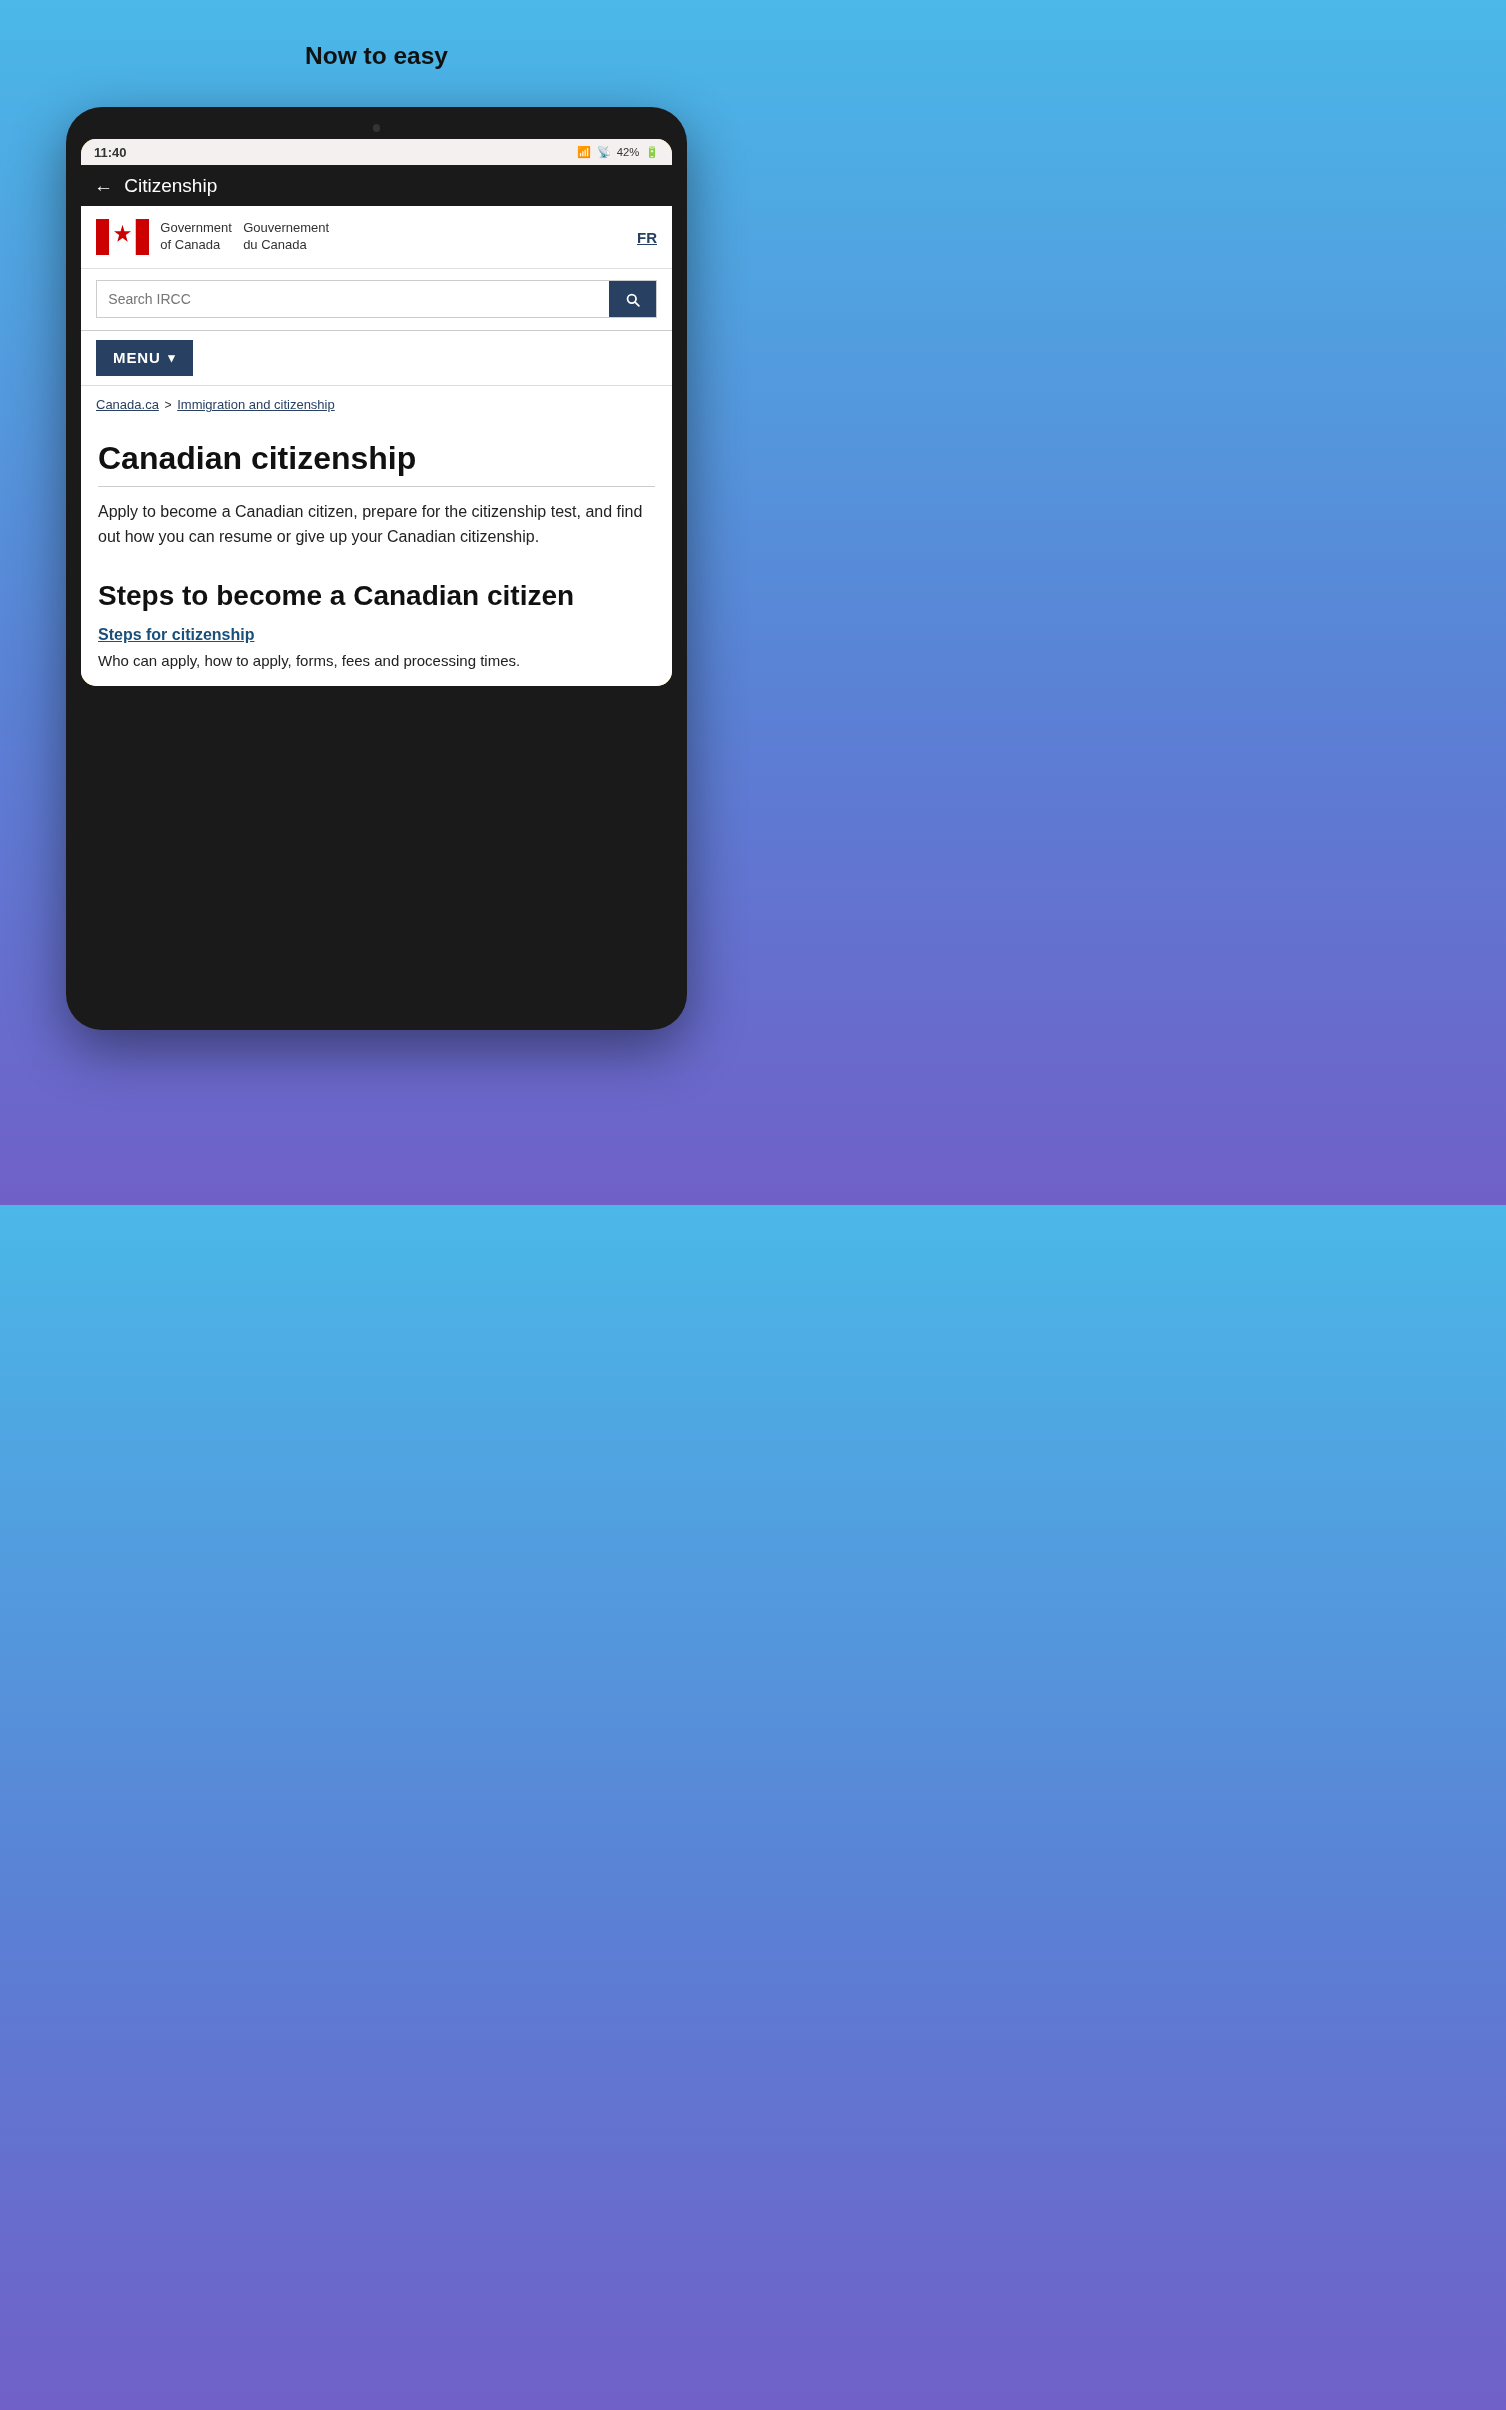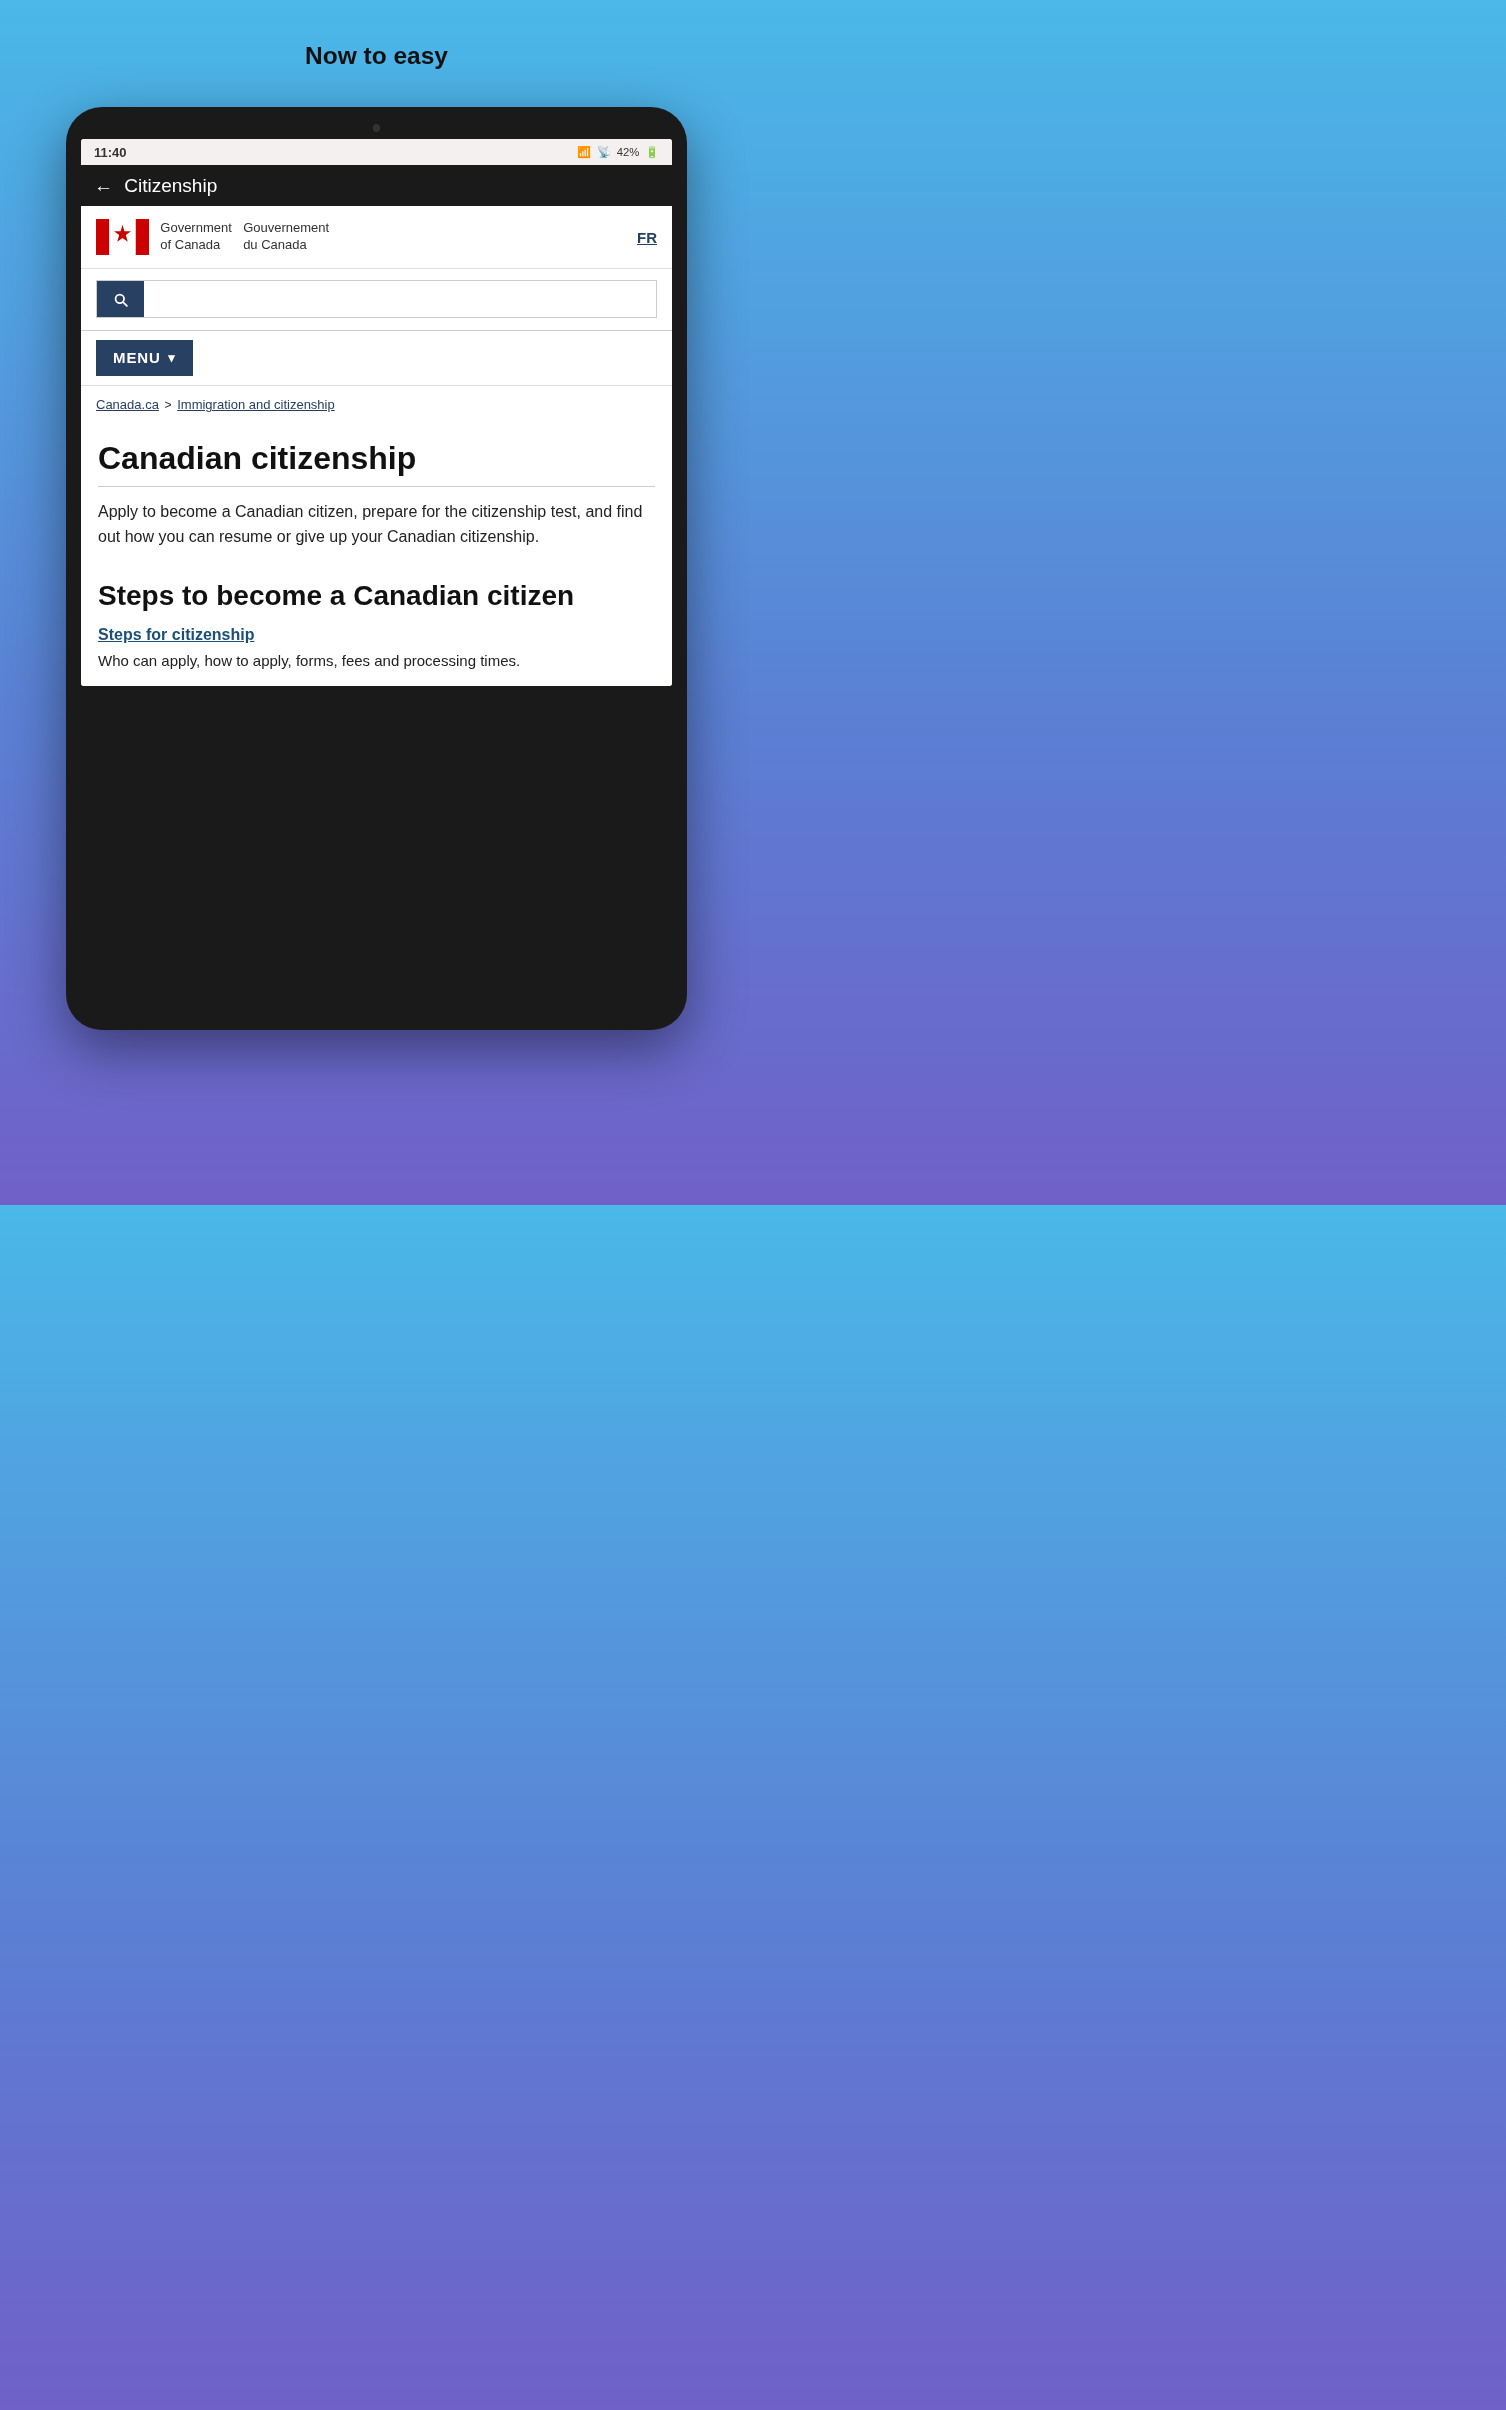--- a/index.html
+++ b/index.html
@@ -71,7 +71,7 @@
 
     .tablet-screen {
       background: #fde047;
-      border-radius: 3px;
+      border-radius: 15px;
       overflow: hidden;
       width: 100%;
     }

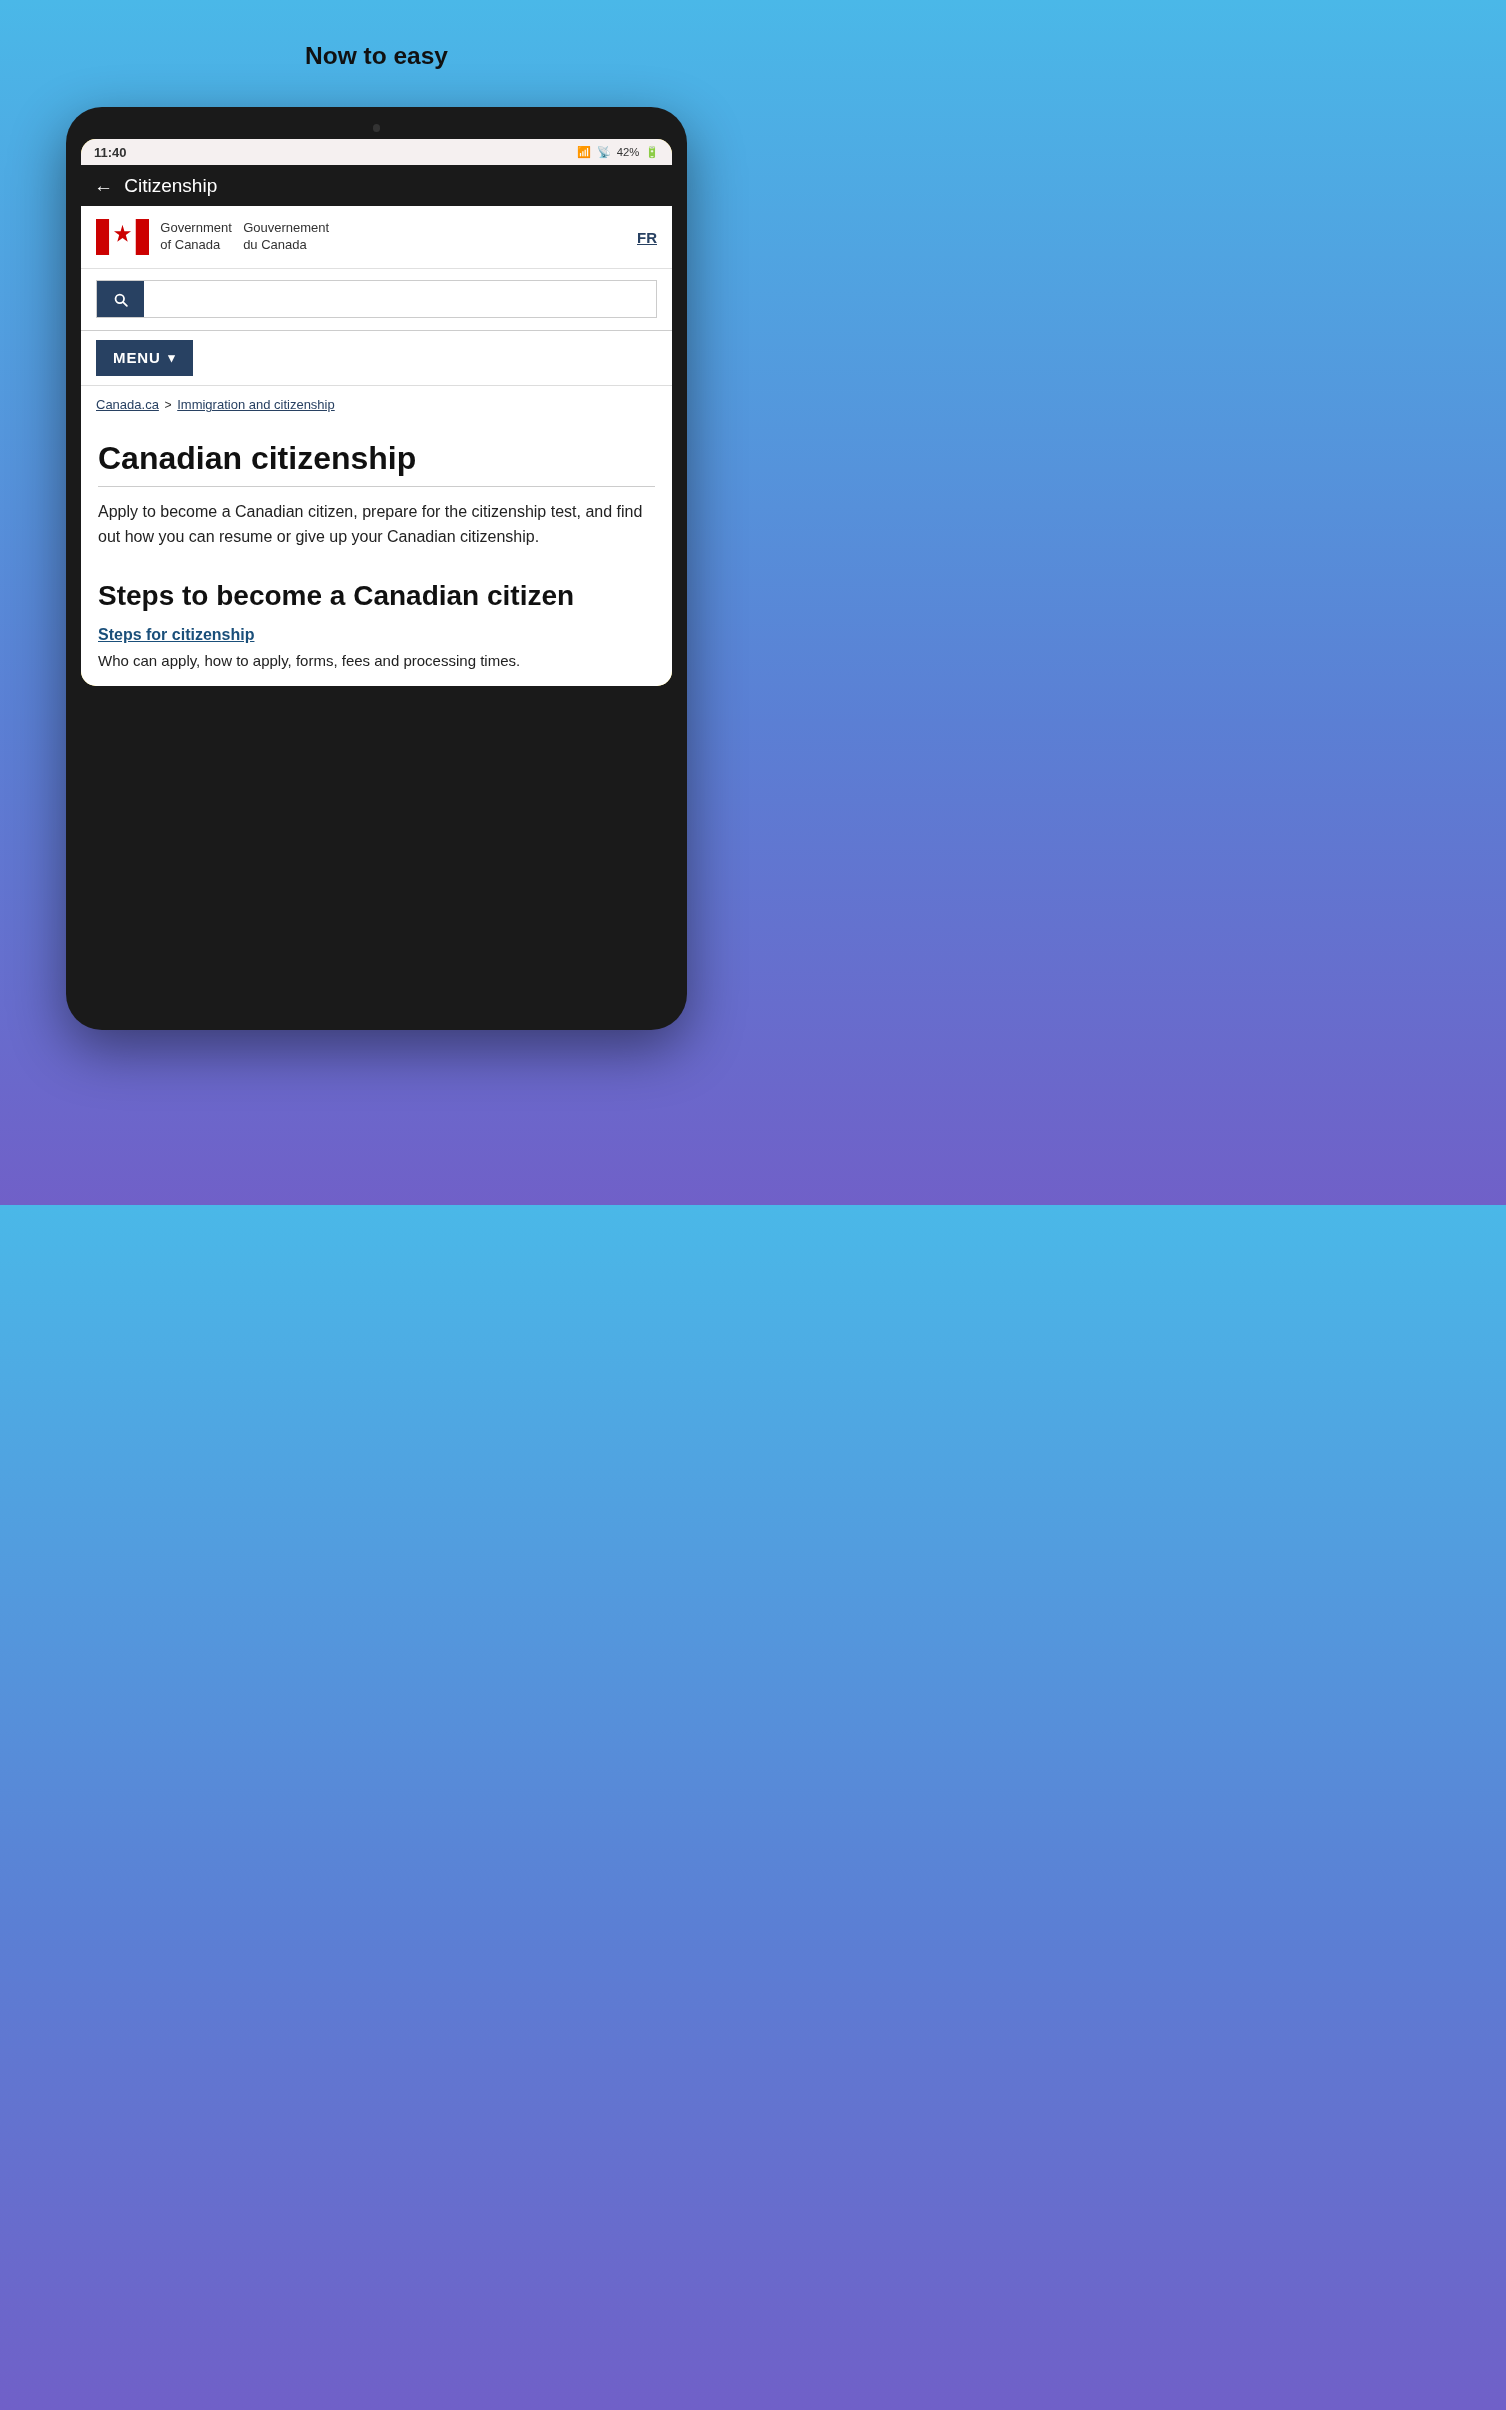--- a/index.html
+++ b/index.html
@@ -358,6 +358,7 @@
 
       <div class="search-area">
         <div class="search-box">
+          <input class="search-input" type="text" placeholder="Search IRCC" style="">
           <button class="search-btn">
             <svg class="search-icon-svg" viewBox="0 0 24 24" xmlns="http://www.w3.org/2000/svg">
               <path d="M21 21l-4.35-4.35M17 11A6 6 0 1 1 5 11a6 6 0 0 1 12 0z" stroke="#fff" stroke-width="2.5" fill="none" stroke-linecap="round"></path>

